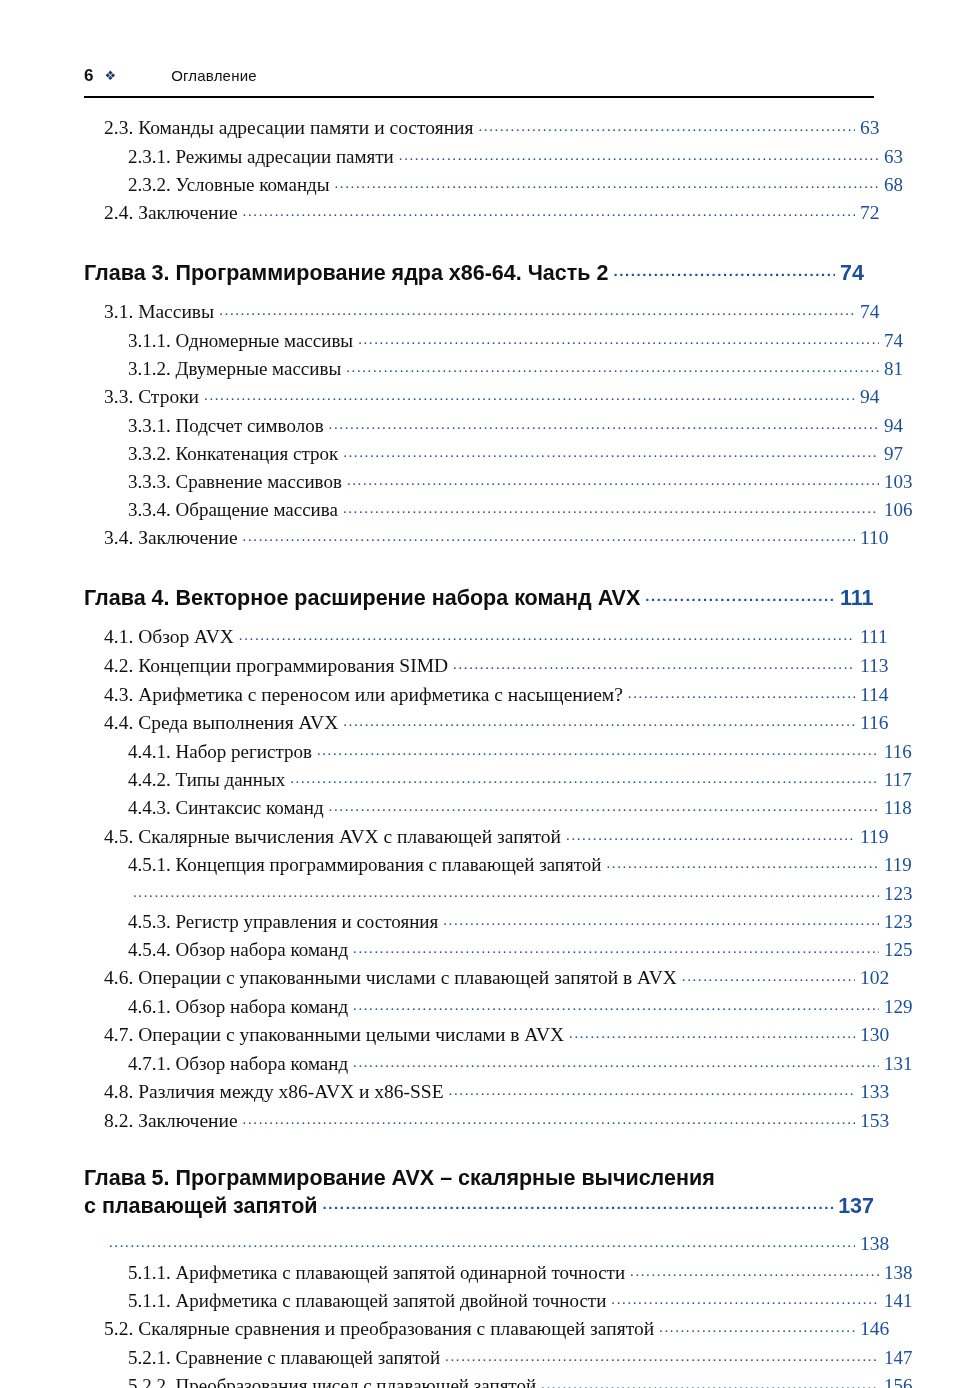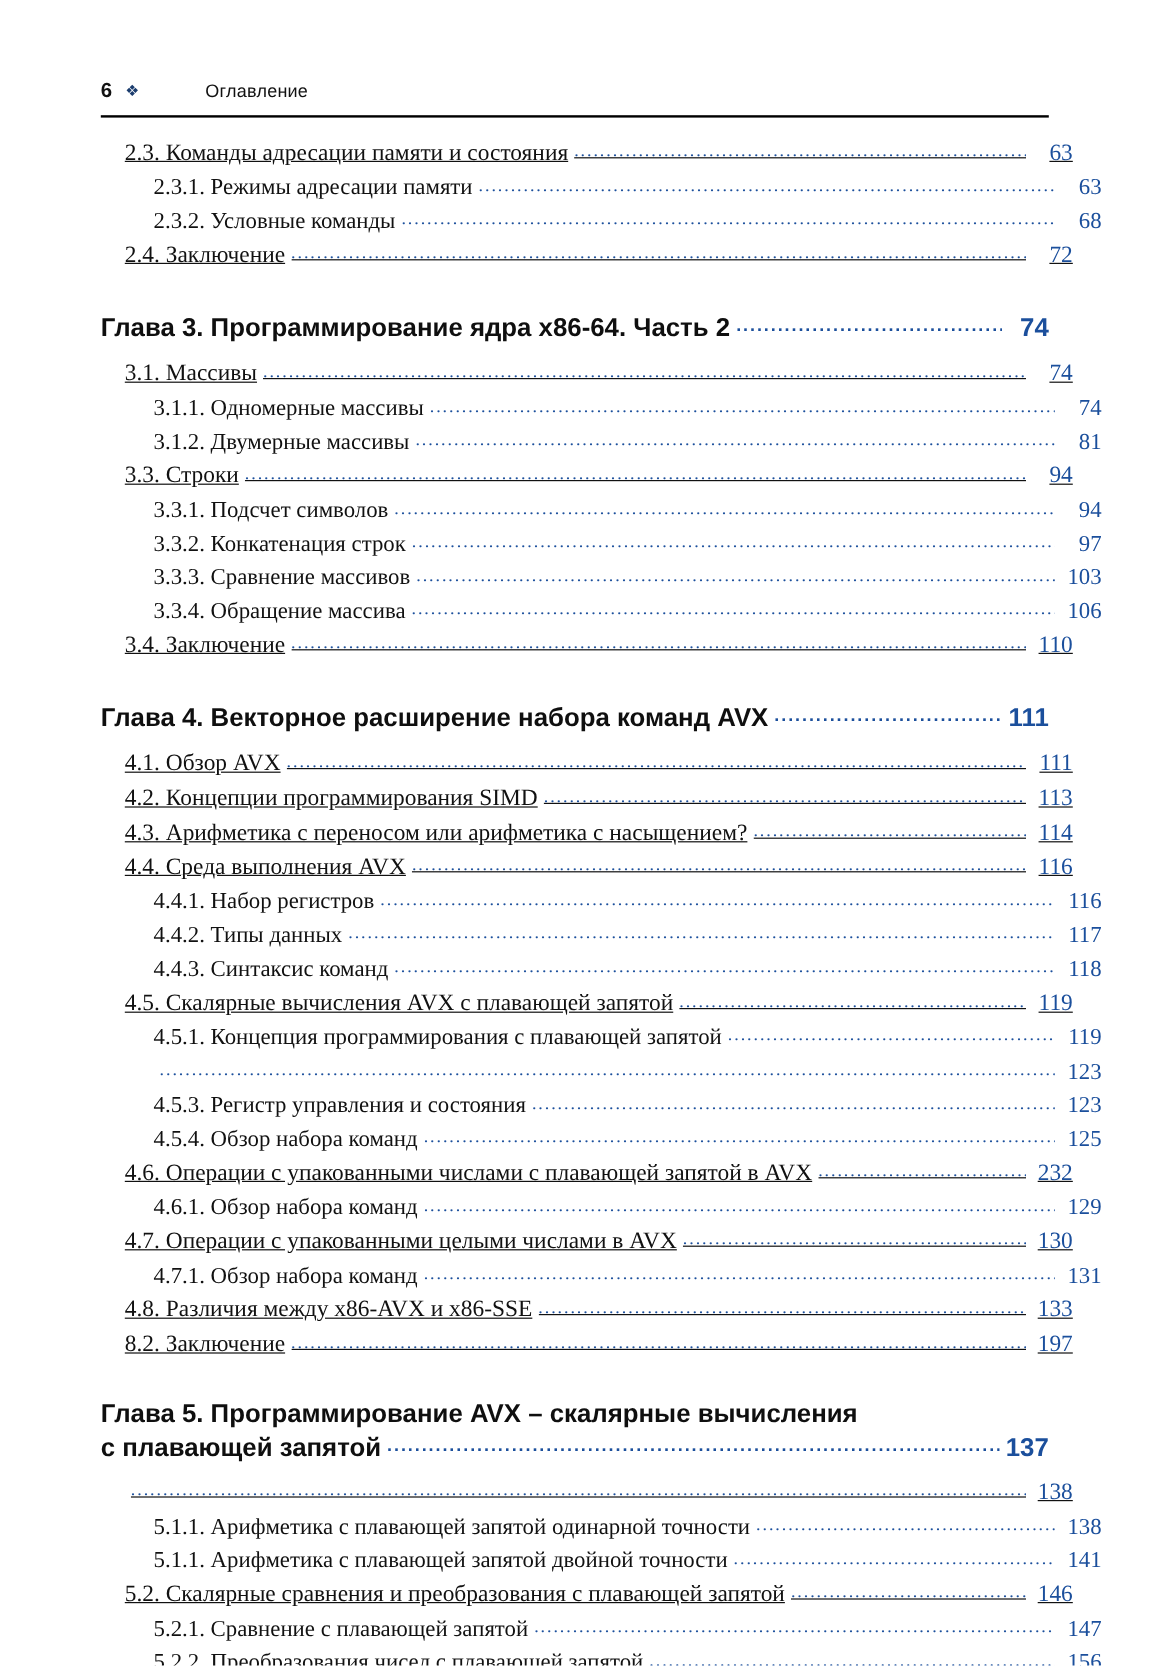--- a/index.html
+++ b/index.html
@@ -91,7 +91,6 @@
     font-size: 19.5px;
     padding-left: 20px;
     color: #111;
-    text-decoration: underline;
   }
   .lvl1 .pg { color: #1b4f9c; }
   .lvl2 {

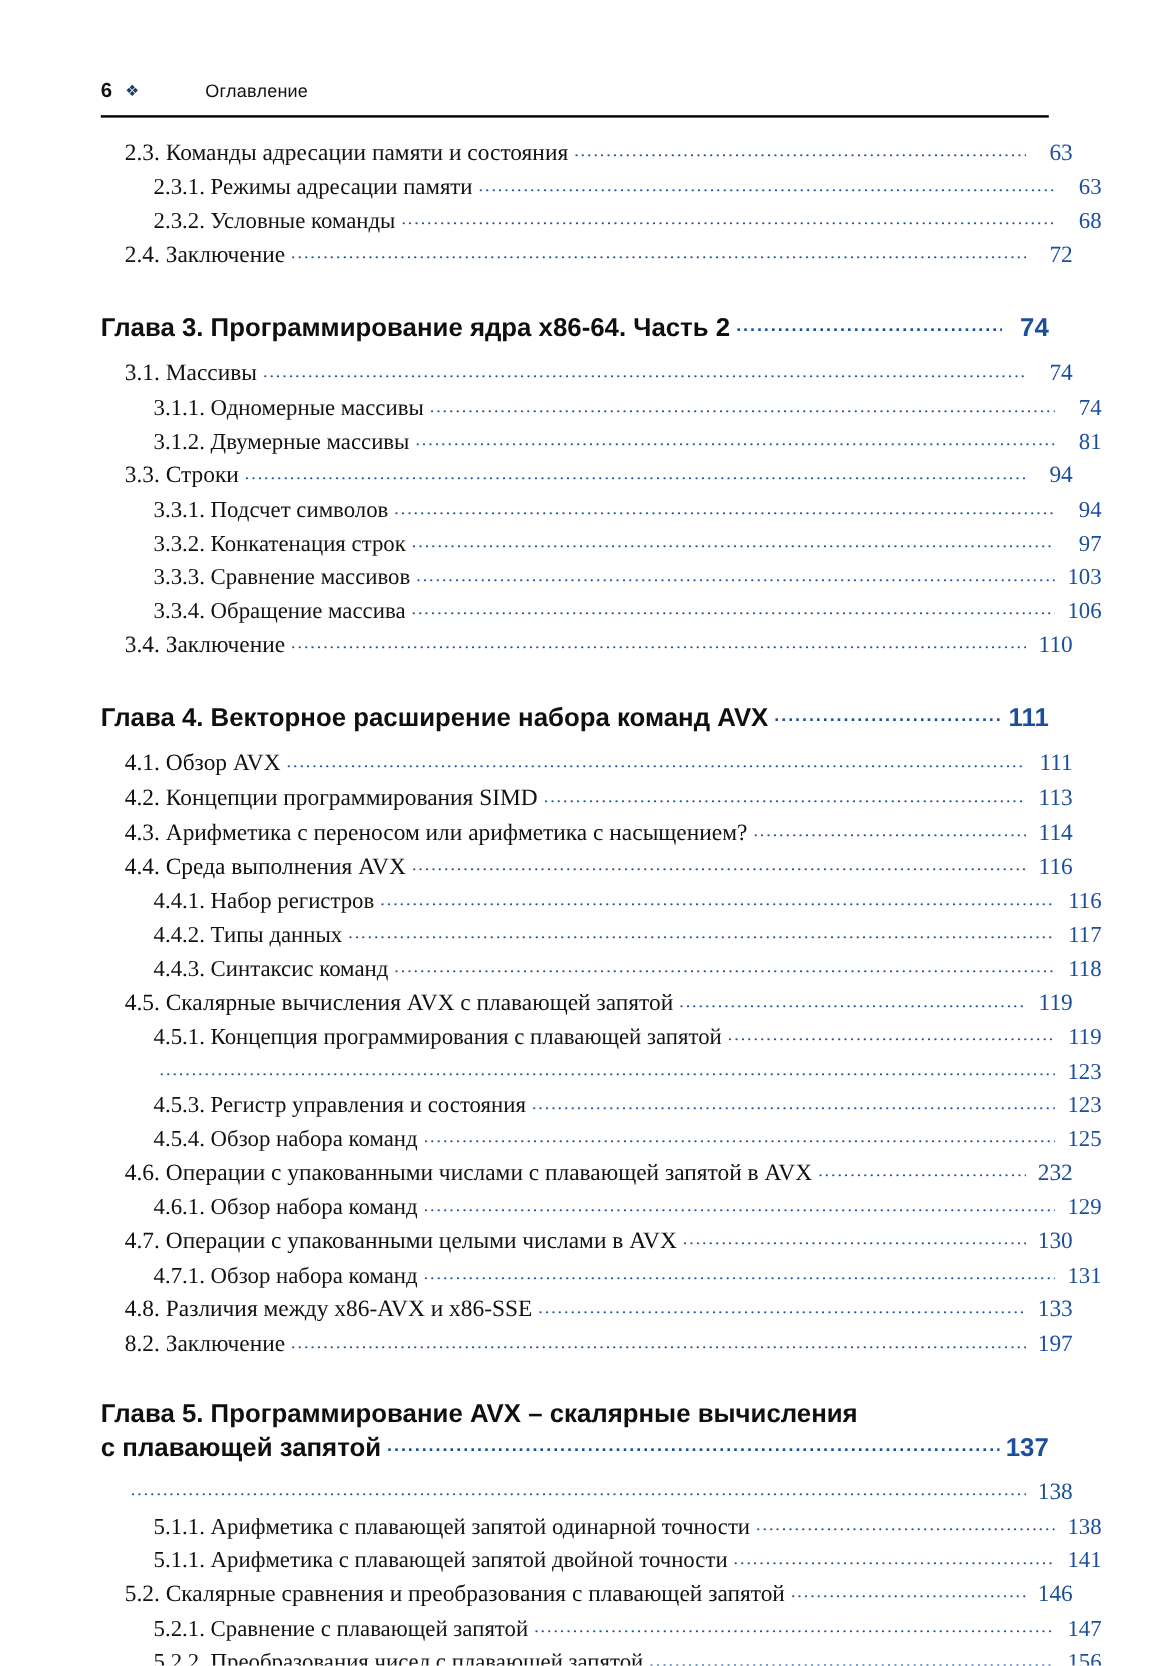--- a/index.html
+++ b/index.html
@@ -81,7 +81,7 @@
   }
   .entry .pg {
     flex: 0 0 auto;
-    text-align: right;
+    text-align: left;
     color: #1b4f9c;
     min-width: 34px;
   }

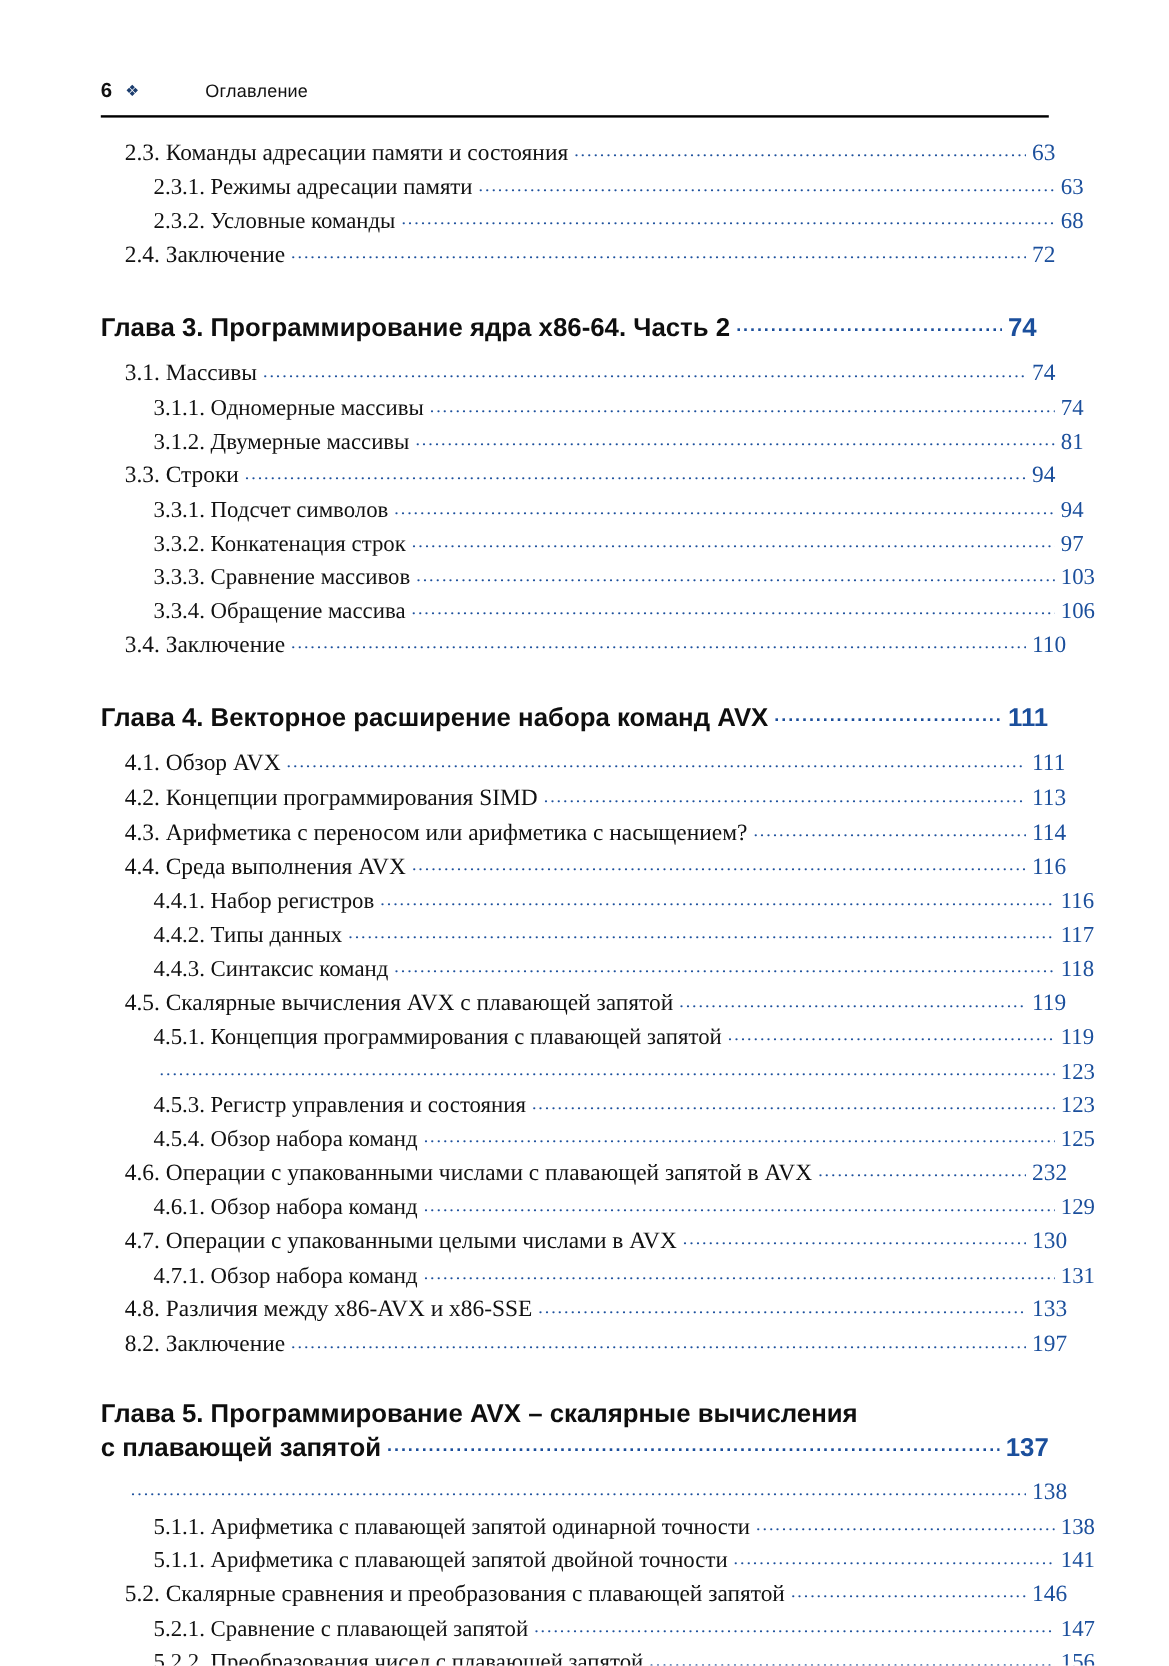--- a/index.html
+++ b/index.html
@@ -277,7 +277,7 @@
       <div class="entry lvl1">
         <span class="txt">4.6. Операции с упакованными числами с плавающей запятой в AVX</span>
         <span class="dots">............................................................................................................................................................................................................................</span>
-        <span class="pg">232</span>
+        <span class="pg">102</span>
       </div>
       <div class="entry lvl2">
         <span class="txt">4.6.1. Обзор набора команд</span>

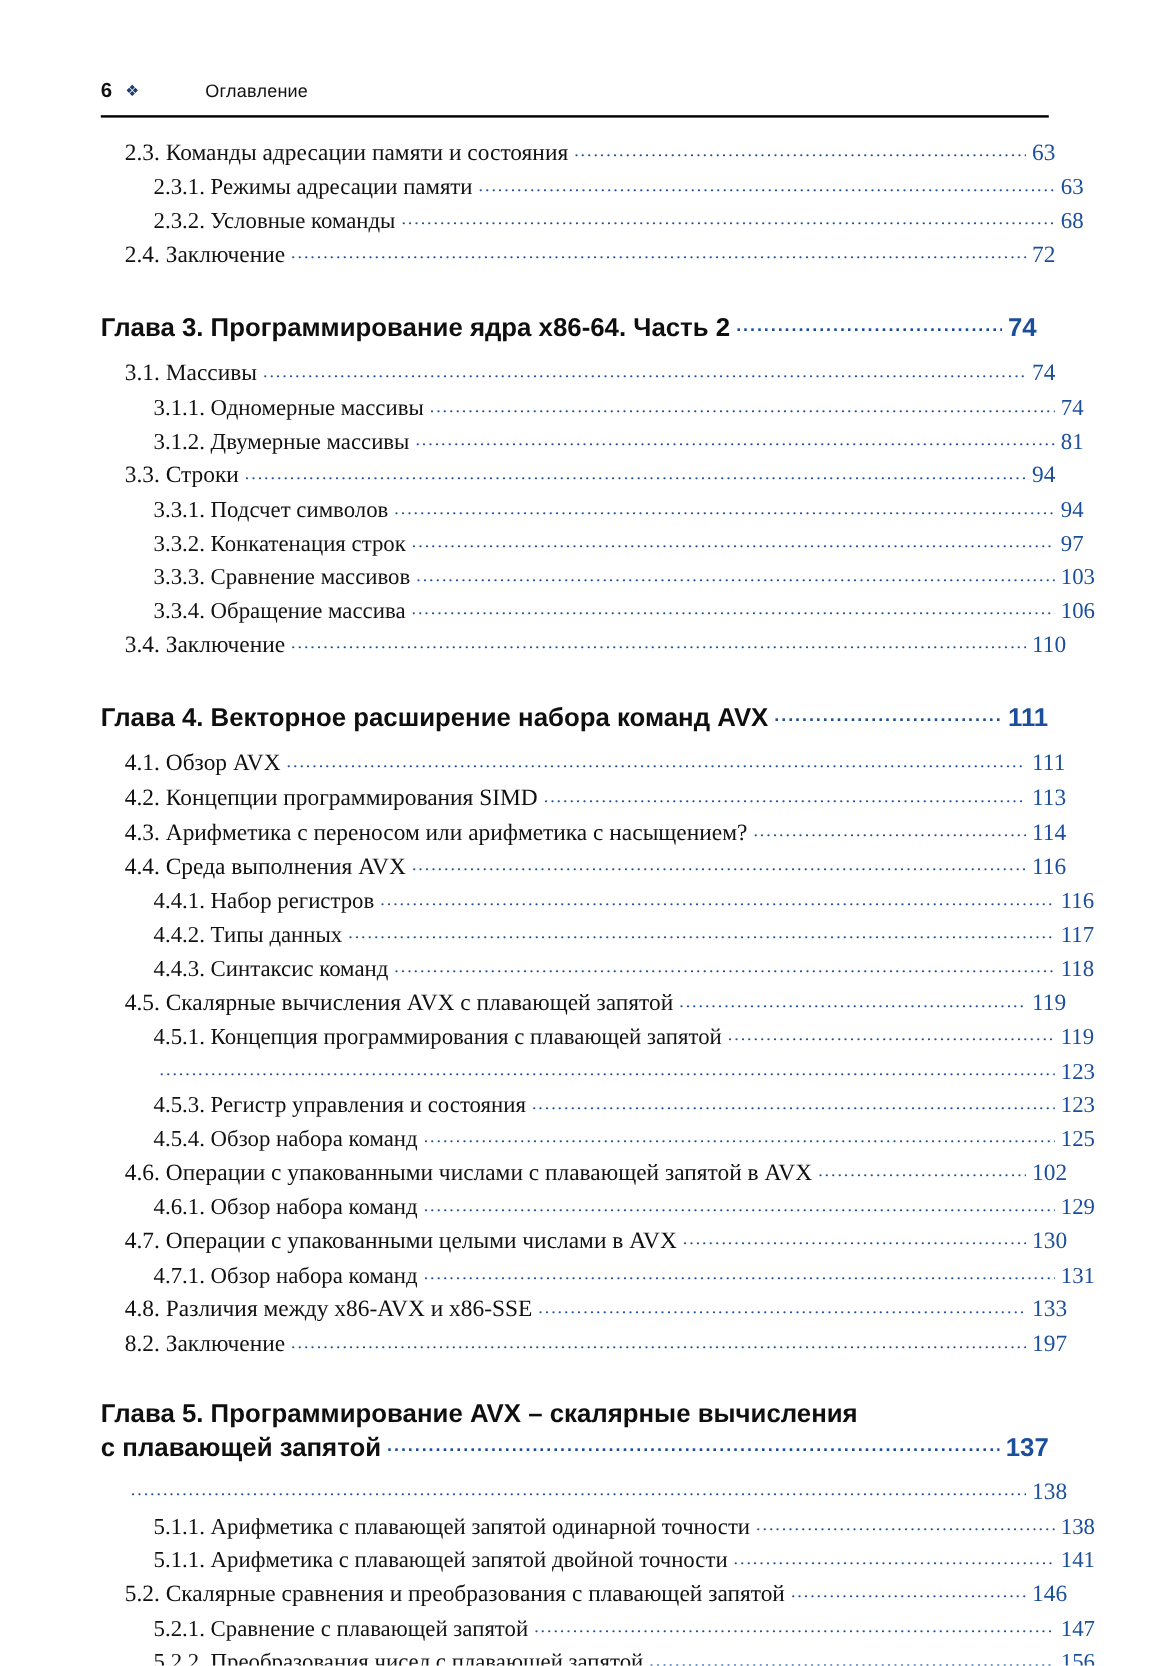--- a/index.html
+++ b/index.html
@@ -302,7 +302,7 @@
       <div class="entry lvl1">
         <span class="txt">8.2. Заключение</span>
         <span class="dots">............................................................................................................................................................................................................................</span>
-        <span class="pg">197</span>
+        <span class="pg">153</span>
       </div>
       <div class="chapter-wrap">
         <div class="chapter-line2 chapter">

